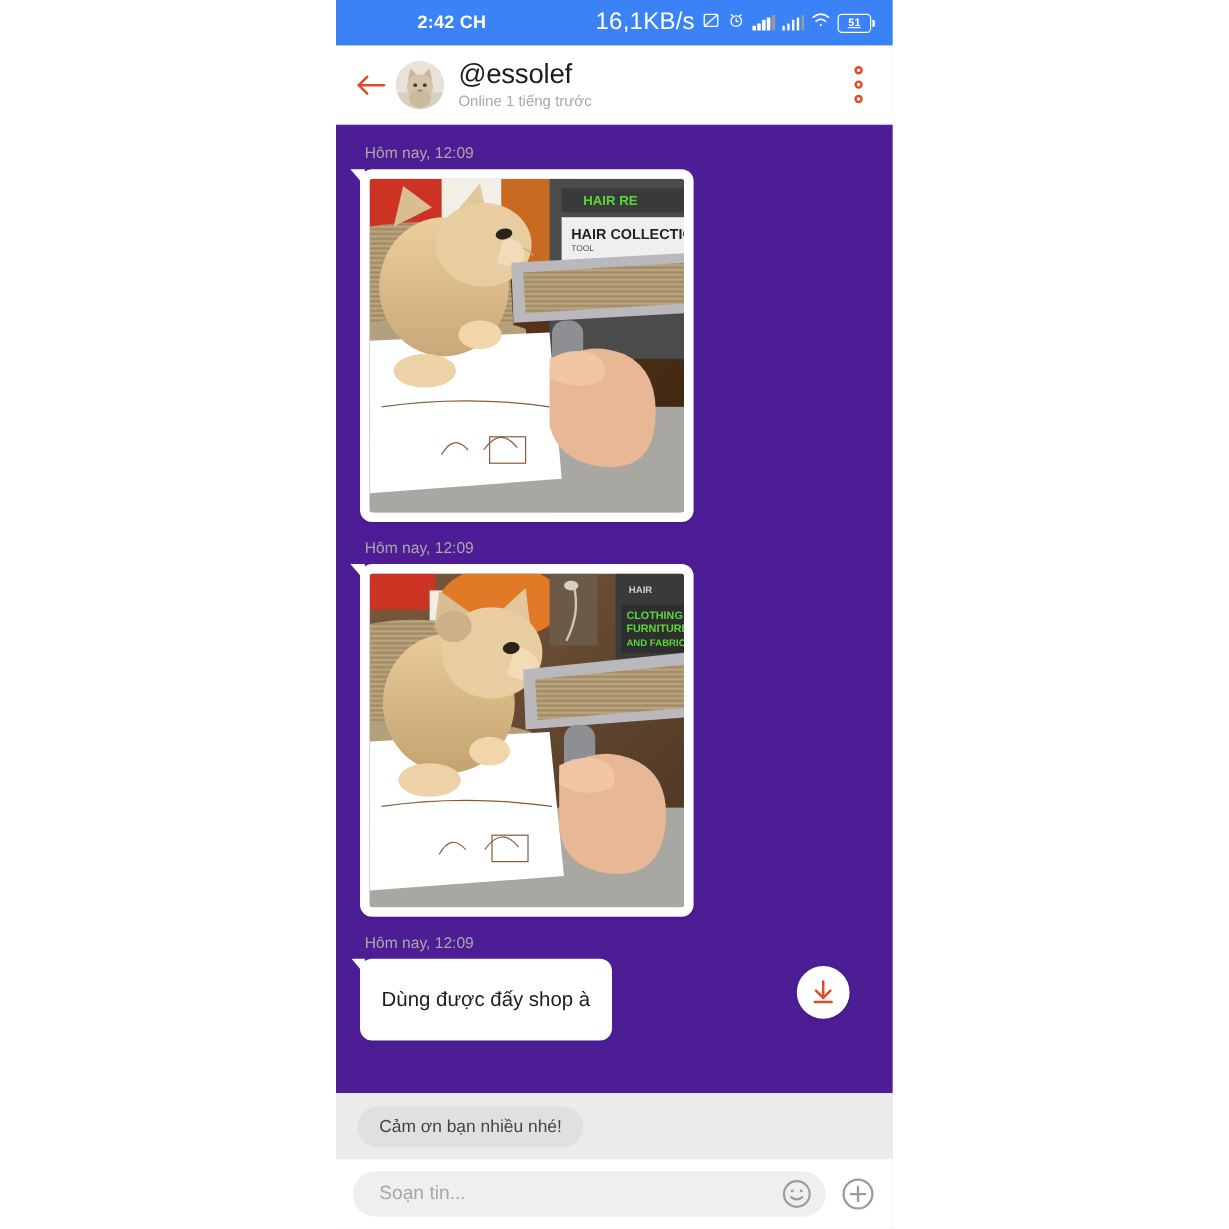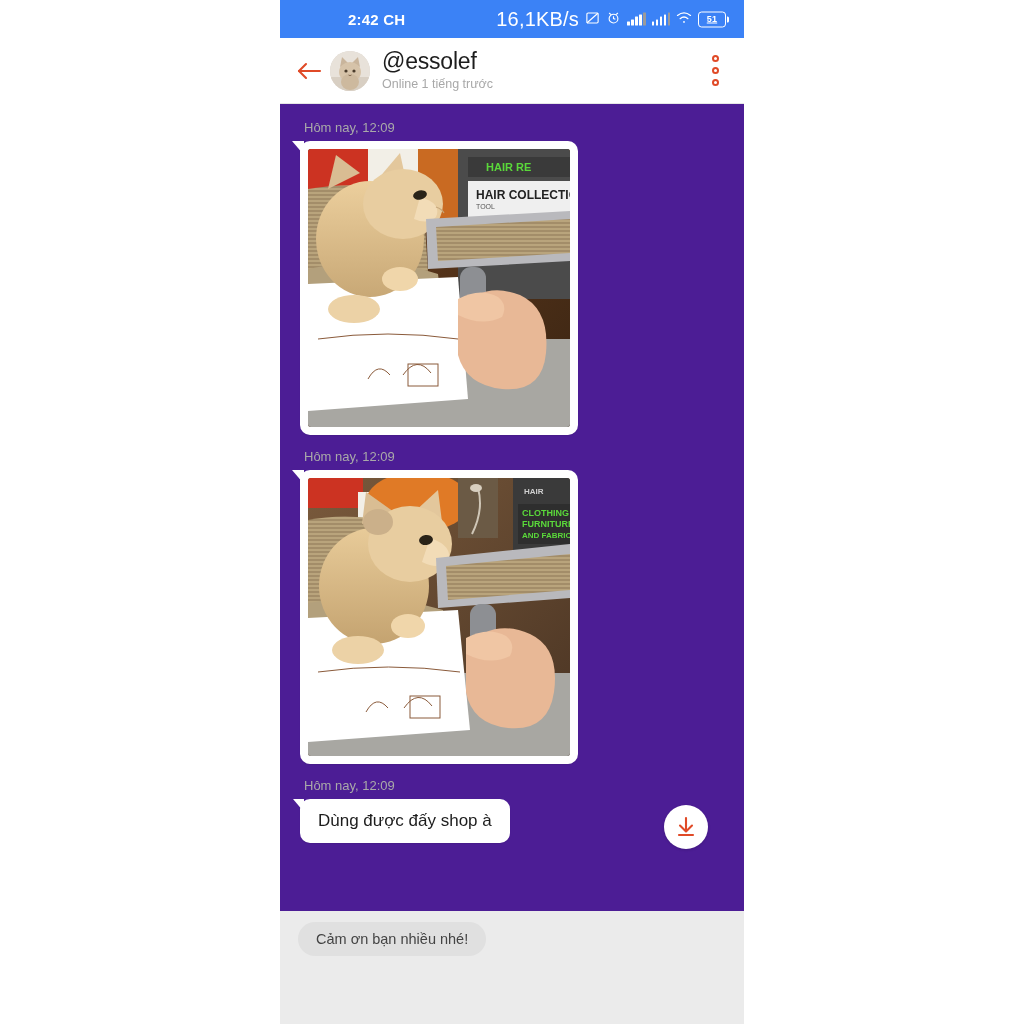--- a/index.html
+++ b/index.html
@@ -97,7 +97,7 @@
   .photo svg{display:block;width:100%;height:100%;}
 
   .bubble-text{
-    background:#fff;border-radius:10px;padding:12px 18px;
+    background:#fff;border-radius:10px;padding:24px 18px;
     font-size:17px;color:#1d1d1d;position:relative;
     box-shadow:0 1px 1px rgba(0,0,0,.07);display:inline-block;
     margin-bottom:10px;

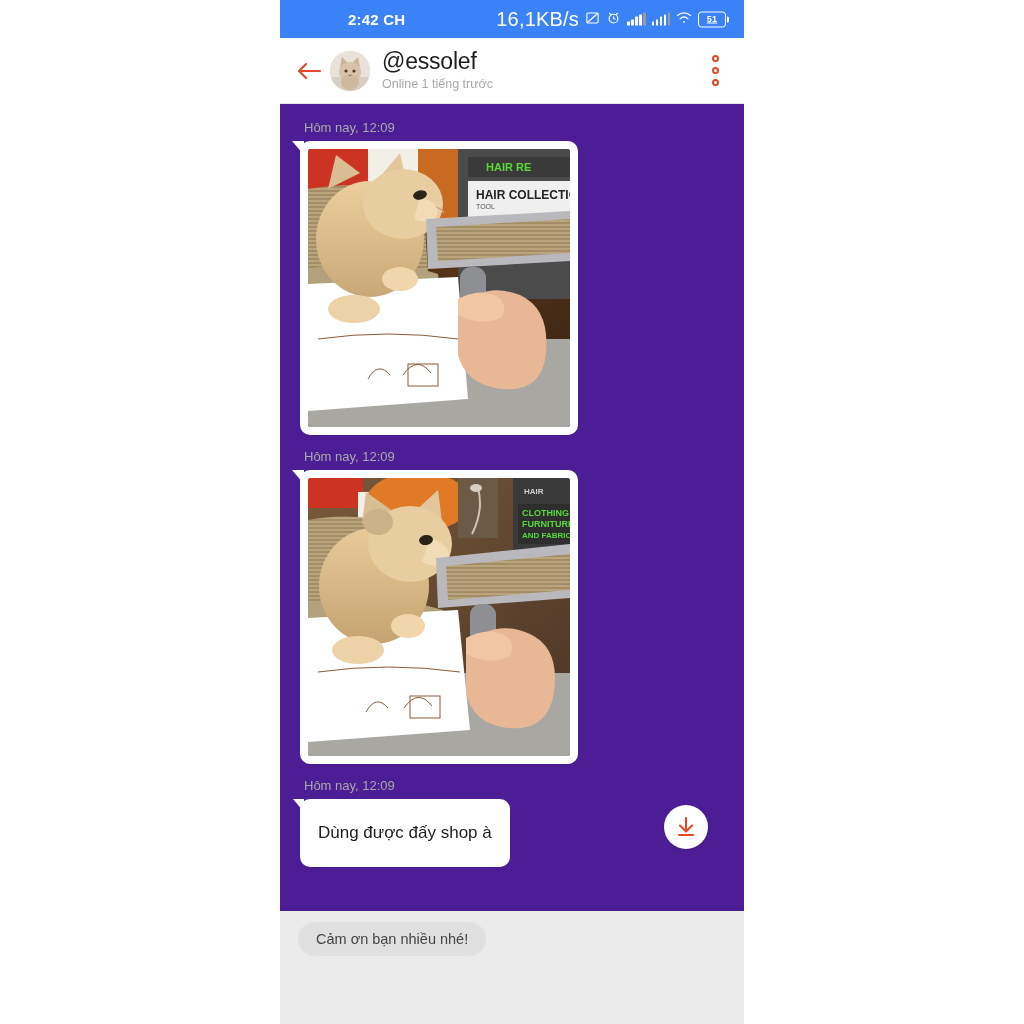--- a/index.html
+++ b/index.html
@@ -366,6 +366,27 @@
 
   </div>
 
+  <div class="composer">
+    <div class="inputwrap">
+      <input class="msginput" type="text" placeholder="Soạn tin..." style="">
+      <span class="smiley">
+        <svg width="28" height="28" viewBox="0 0 24 24" fill="none" stroke="#9a9a9a" stroke-width="1.5">
+          <circle cx="12" cy="12" r="9.2"></circle>
+          <circle cx="8.8" cy="9.8" r="1" fill="#9a9a9a" stroke="none"></circle>
+          <circle cx="15.2" cy="9.8" r="1" fill="#9a9a9a" stroke="none"></circle>
+          <path d="M8 14.2 Q12 17.6 16 14.2" stroke-linecap="round"></path>
+        </svg>
+      </span>
+    </div>
+    <span class="plus">
+      <svg width="30" height="30" viewBox="0 0 24 24" fill="none" stroke="#9a9a9a" stroke-width="1.5">
+        <circle cx="12" cy="12" r="9.6"></circle>
+        <line x1="12" y1="7.2" x2="12" y2="16.8" stroke-linecap="round"></line>
+        <line x1="7.2" y1="12" x2="16.8" y2="12" stroke-linecap="round"></line>
+      </svg>
+    
+    </span>
+  </div>
 
 </div>
 

